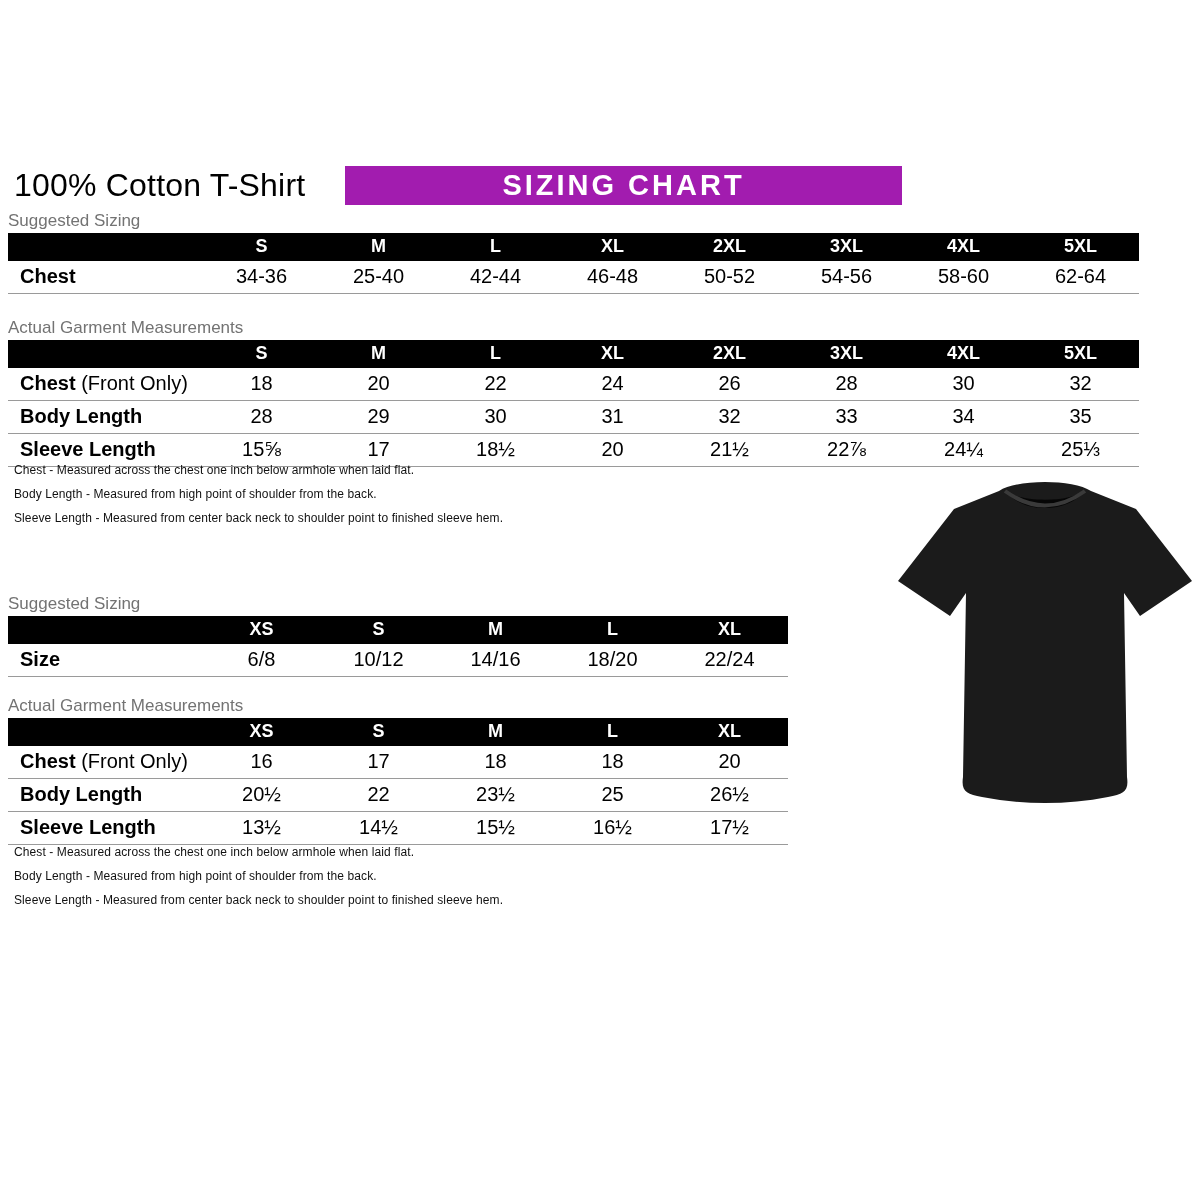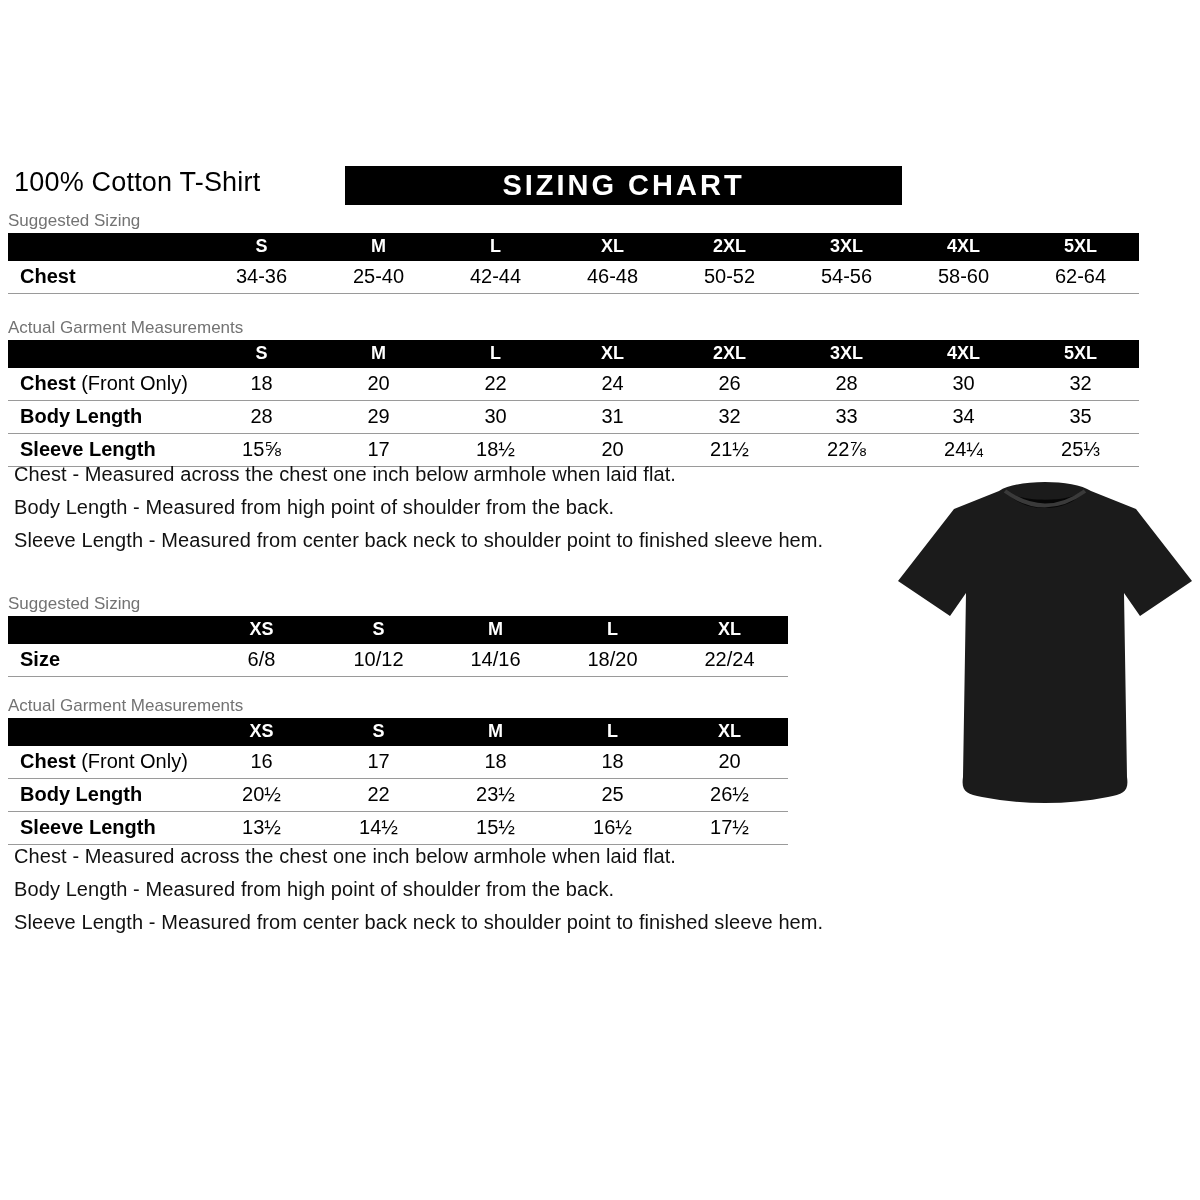--- a/index.html
+++ b/index.html
@@ -14,7 +14,7 @@
   }
   .abs { position:absolute; }
 
-  .title   { font-size:27px; font-weight:400; letter-spacing:0.2px; }
+  .title   { font-size:32px; font-weight:400; letter-spacing:0.2px; }
   .banner  {
     background:#000000; color:#fff;
     width:557px; height:39px; line-height:39px;

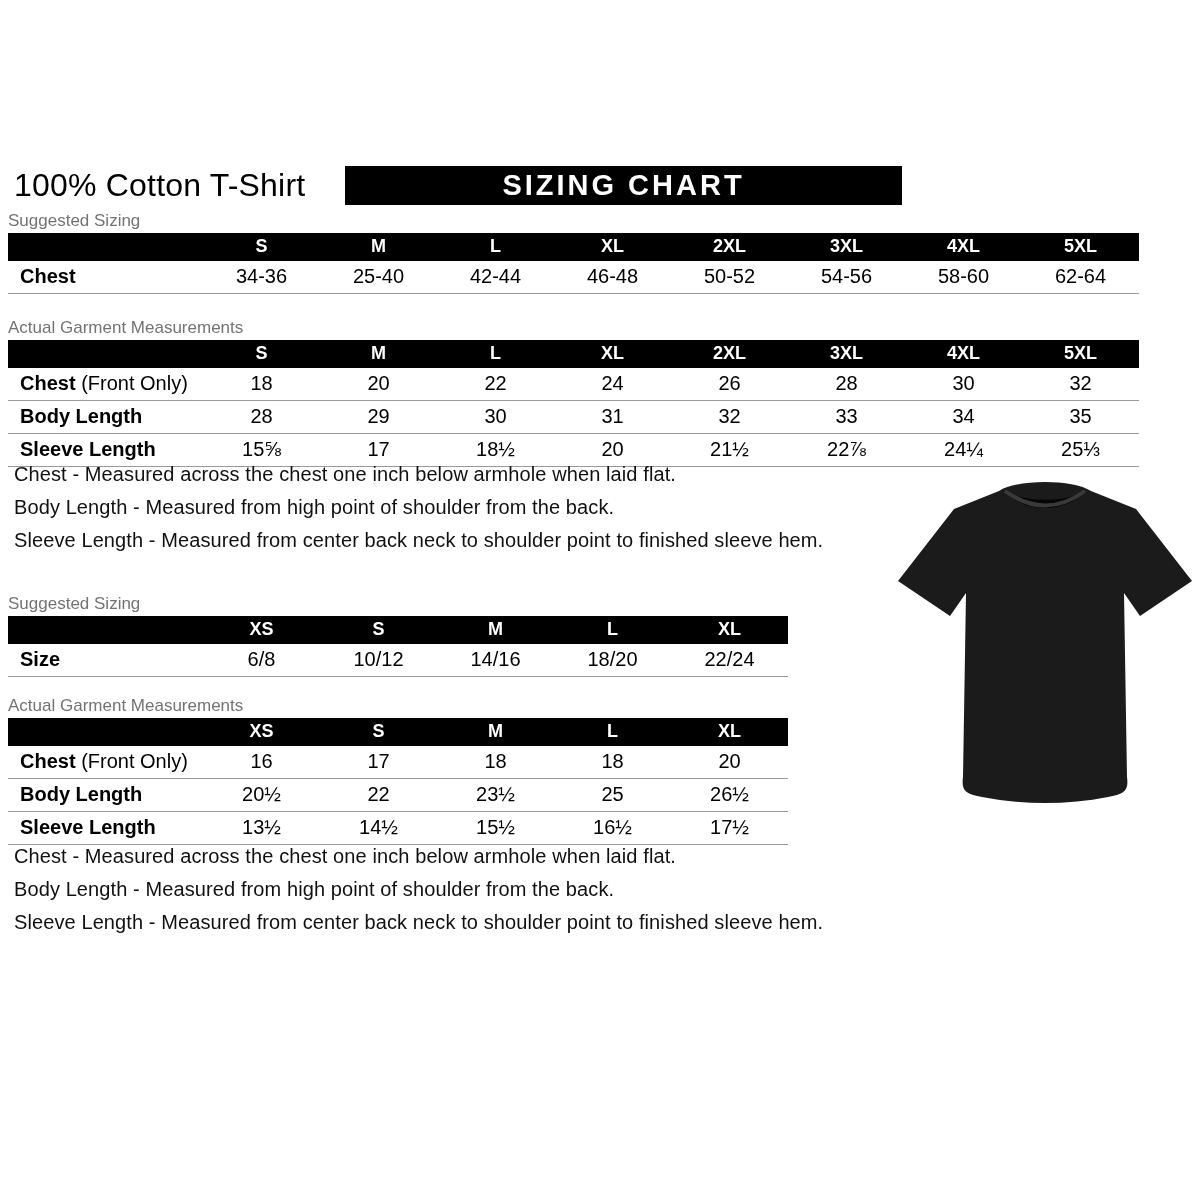--- a/index.html
+++ b/index.html
@@ -16,7 +16,7 @@
 
   .title   { font-size:32px; font-weight:400; letter-spacing:0.2px; }
   .banner  {
-    background:#000000; color:#fff;
+    background:#a21caf; color:#fff;
     width:557px; height:39px; line-height:39px;
     text-align:center; font-size:29px; font-weight:700; letter-spacing:3px;
   }

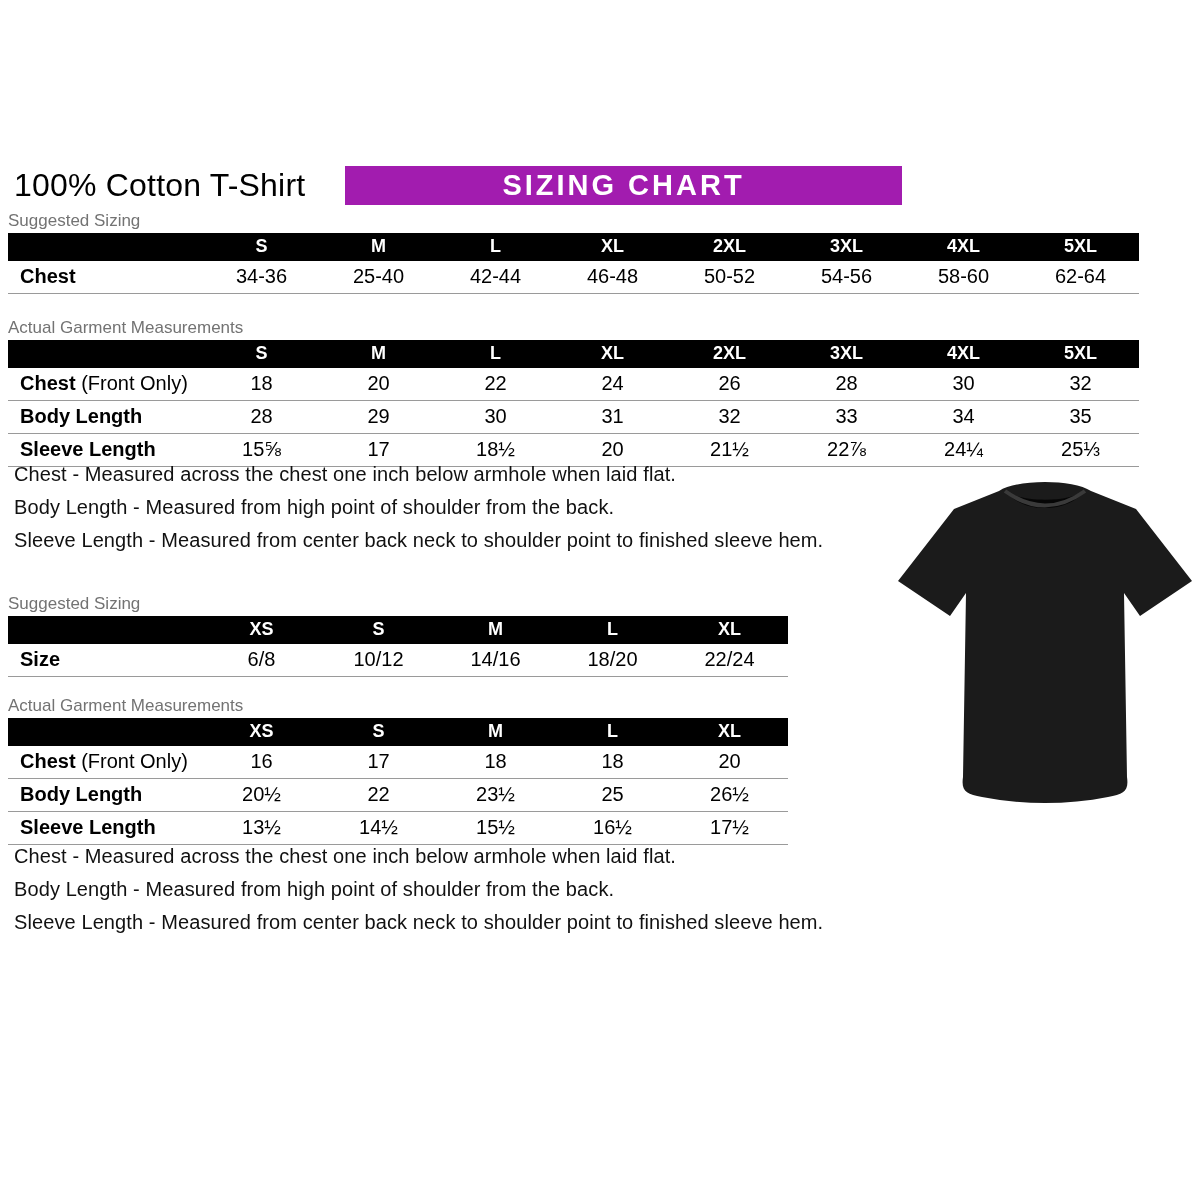--- a/index.html
+++ b/index.html
@@ -40,7 +40,7 @@
   .col-label-a { width:195px; } .col-size-a { width:117px; }
   .col-label-y { width:195px; } .col-size-y { width:117px; }
 
-  .notes .note-line { font-size:20px; color:#111; margin-bottom:10px; letter-spacing:0.1px; }
+  .notes .note-line { font-size:12px; color:#111; margin-bottom:10px; letter-spacing:0.1px; }
 
   .tshirt-wrap { width:298px; height:338px; }
 </style>

